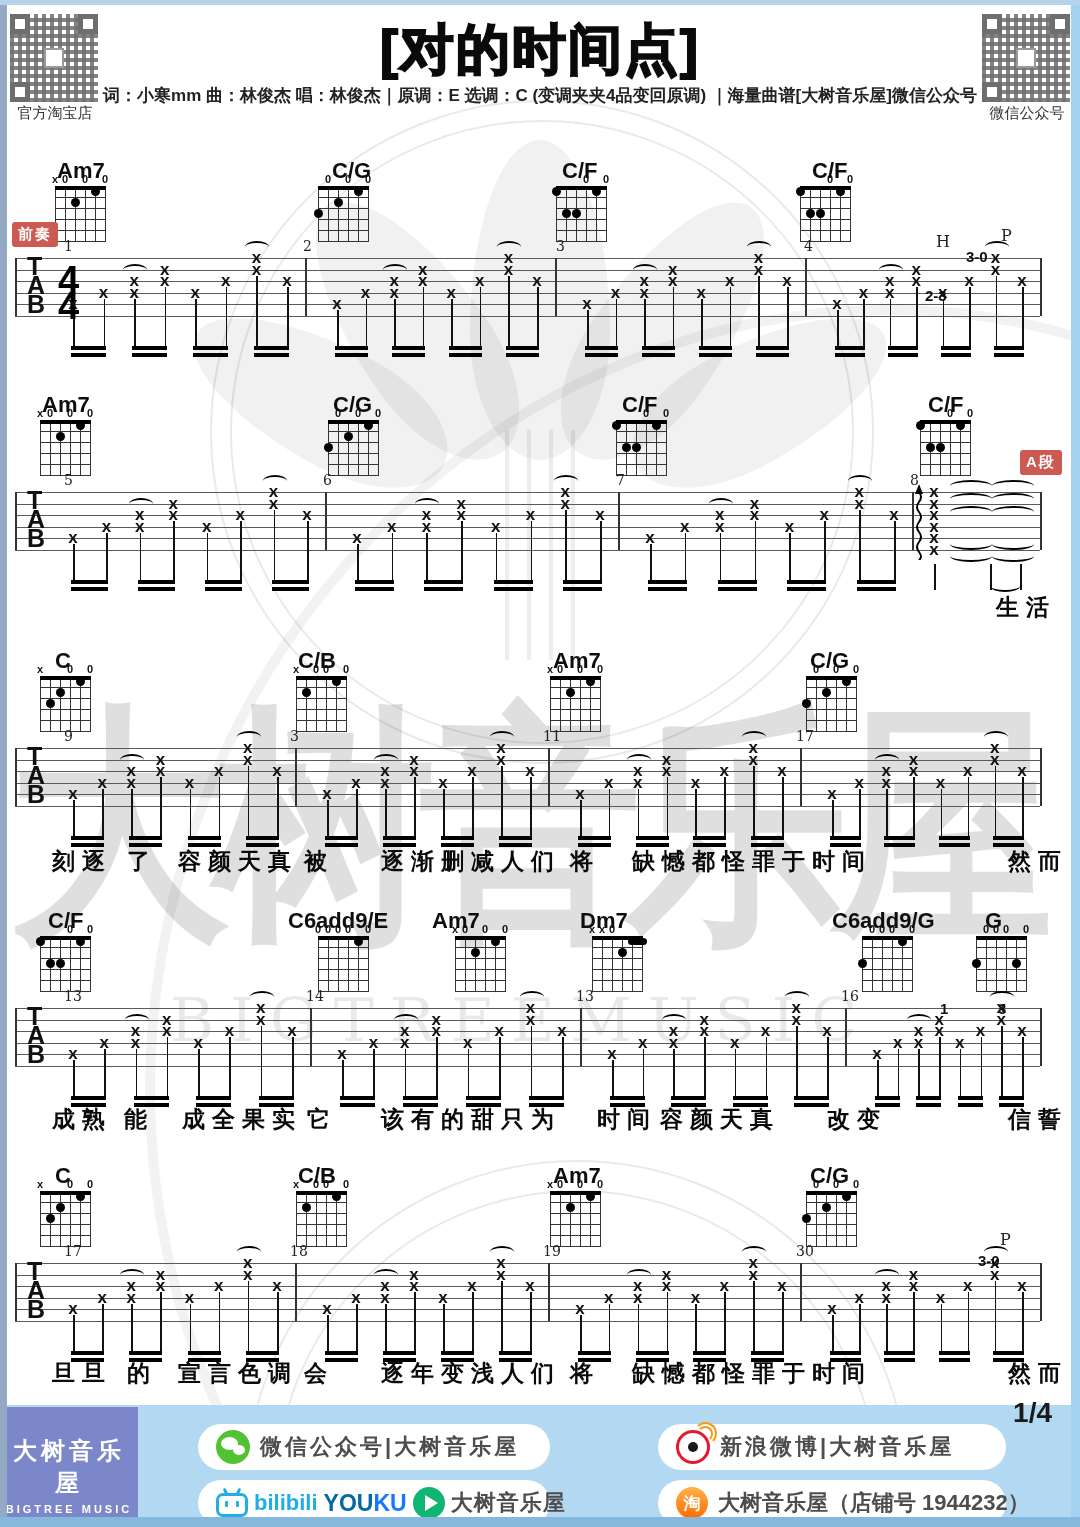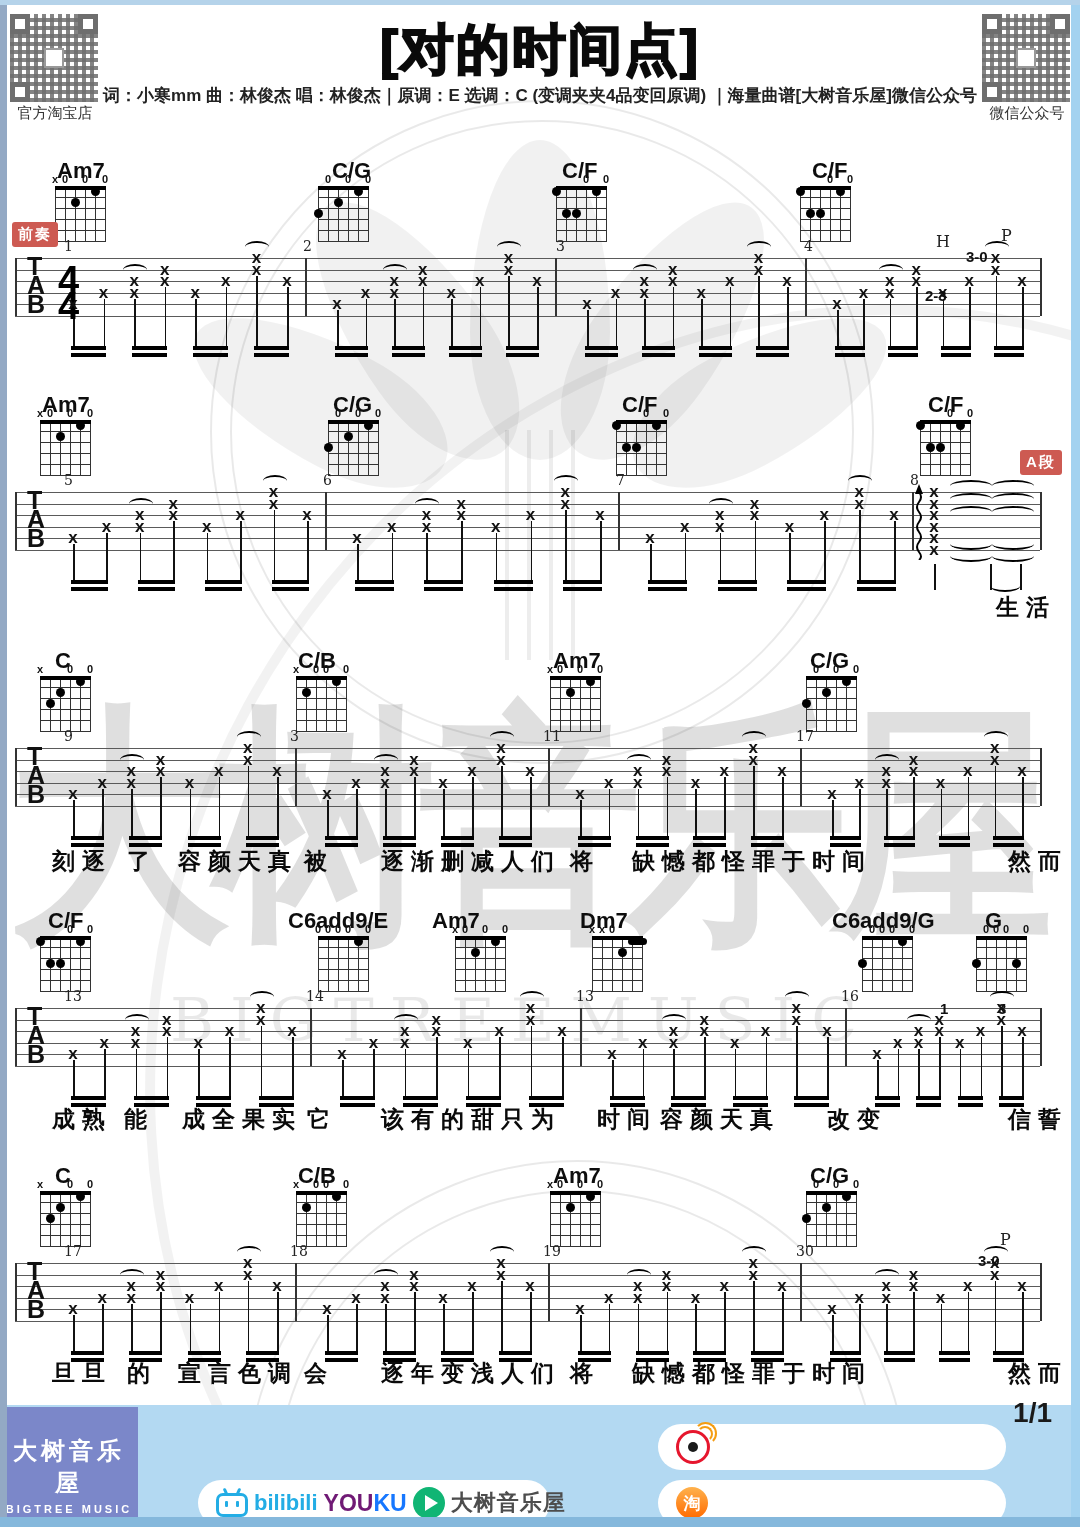--- a/index.html
+++ b/index.html
@@ -1239,7 +1239,7 @@
   </div>
 
 <div id="footer">
-  <div id="pagenum">1/1</div>
+  <div id="pagenum">1/4</div>
   <div id="brandbox">
     <div class="cn">大树音乐屋</div>
     <div class="en">BIGTREE MUSIC</div>

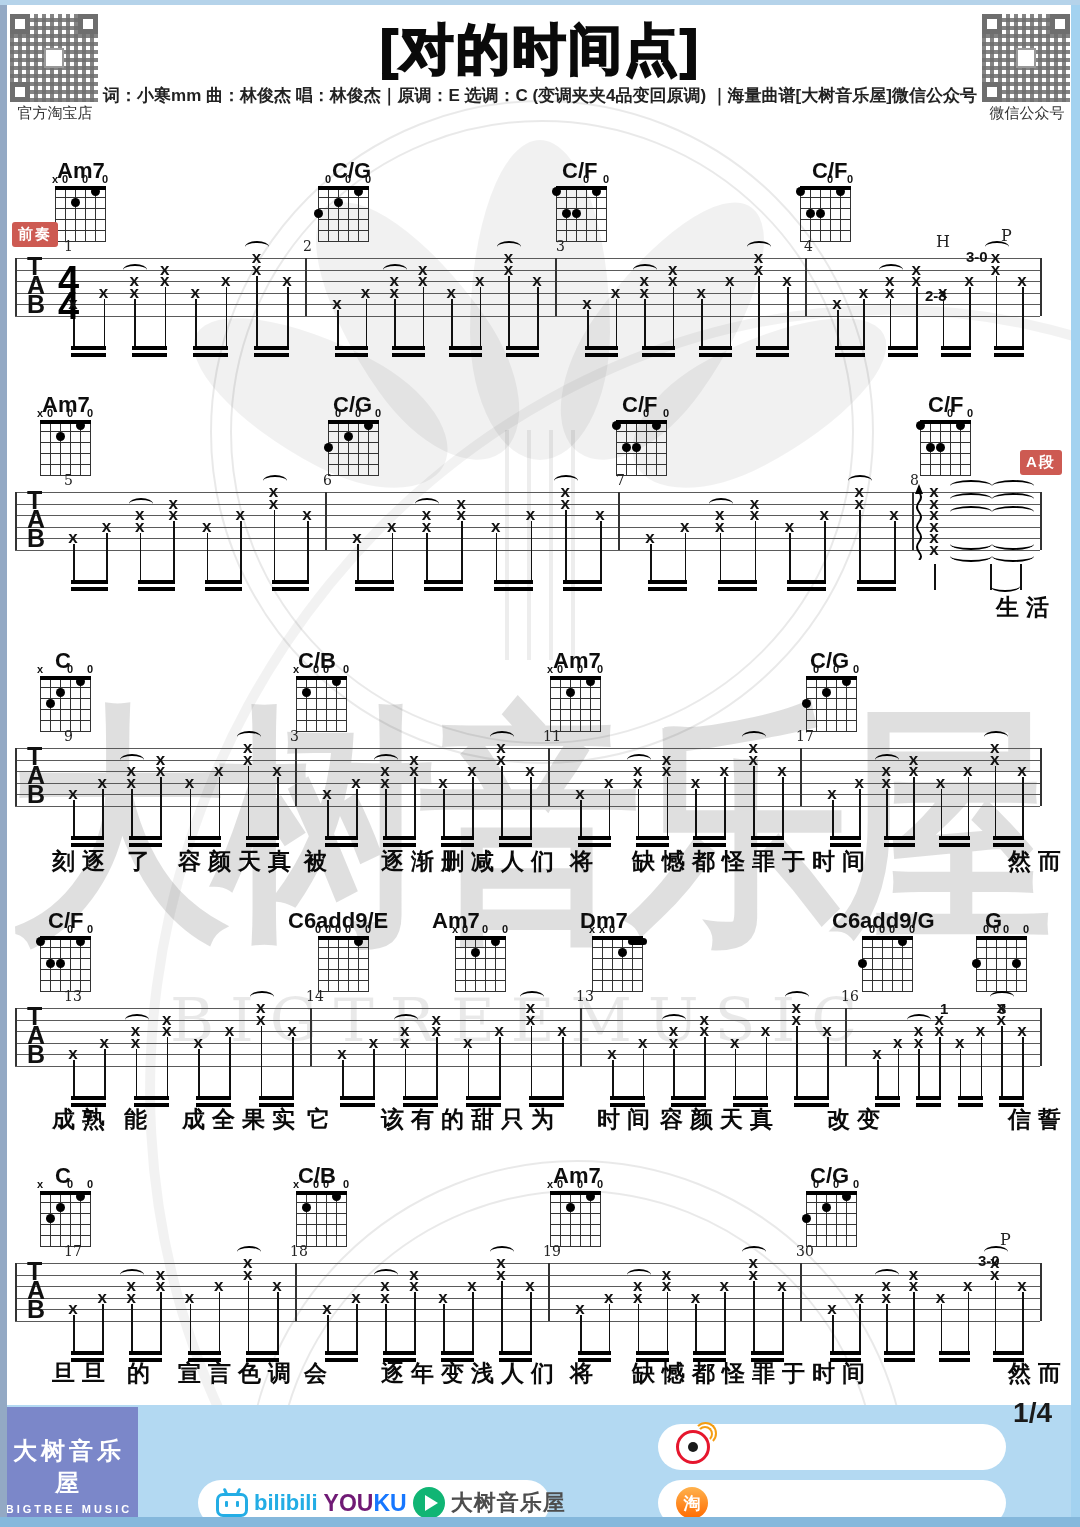--- a/index.html
+++ b/index.html
@@ -1244,6 +1244,13 @@
     <div class="cn">大树音乐屋</div>
     <div class="en">BIGTREE MUSIC</div>
   </div>
+  <div class="pill" style="left:198px;top:19px;width:352px;">
+    <span class="ic-wechat">
+      <i style="left:5px;top:7px;width:17px;height:13px;"></i>
+        <i style="left:17px;top:15px;width:12px;height:10px;"></i>
+    </span>
+    <span class="txt">微信公众号|大树音乐屋</span>
+  </div>
   <div class="pill" style="left:658px;top:19px;width:348px;">
     <span class="ic-weibo">
       <span class="pupil"></span>

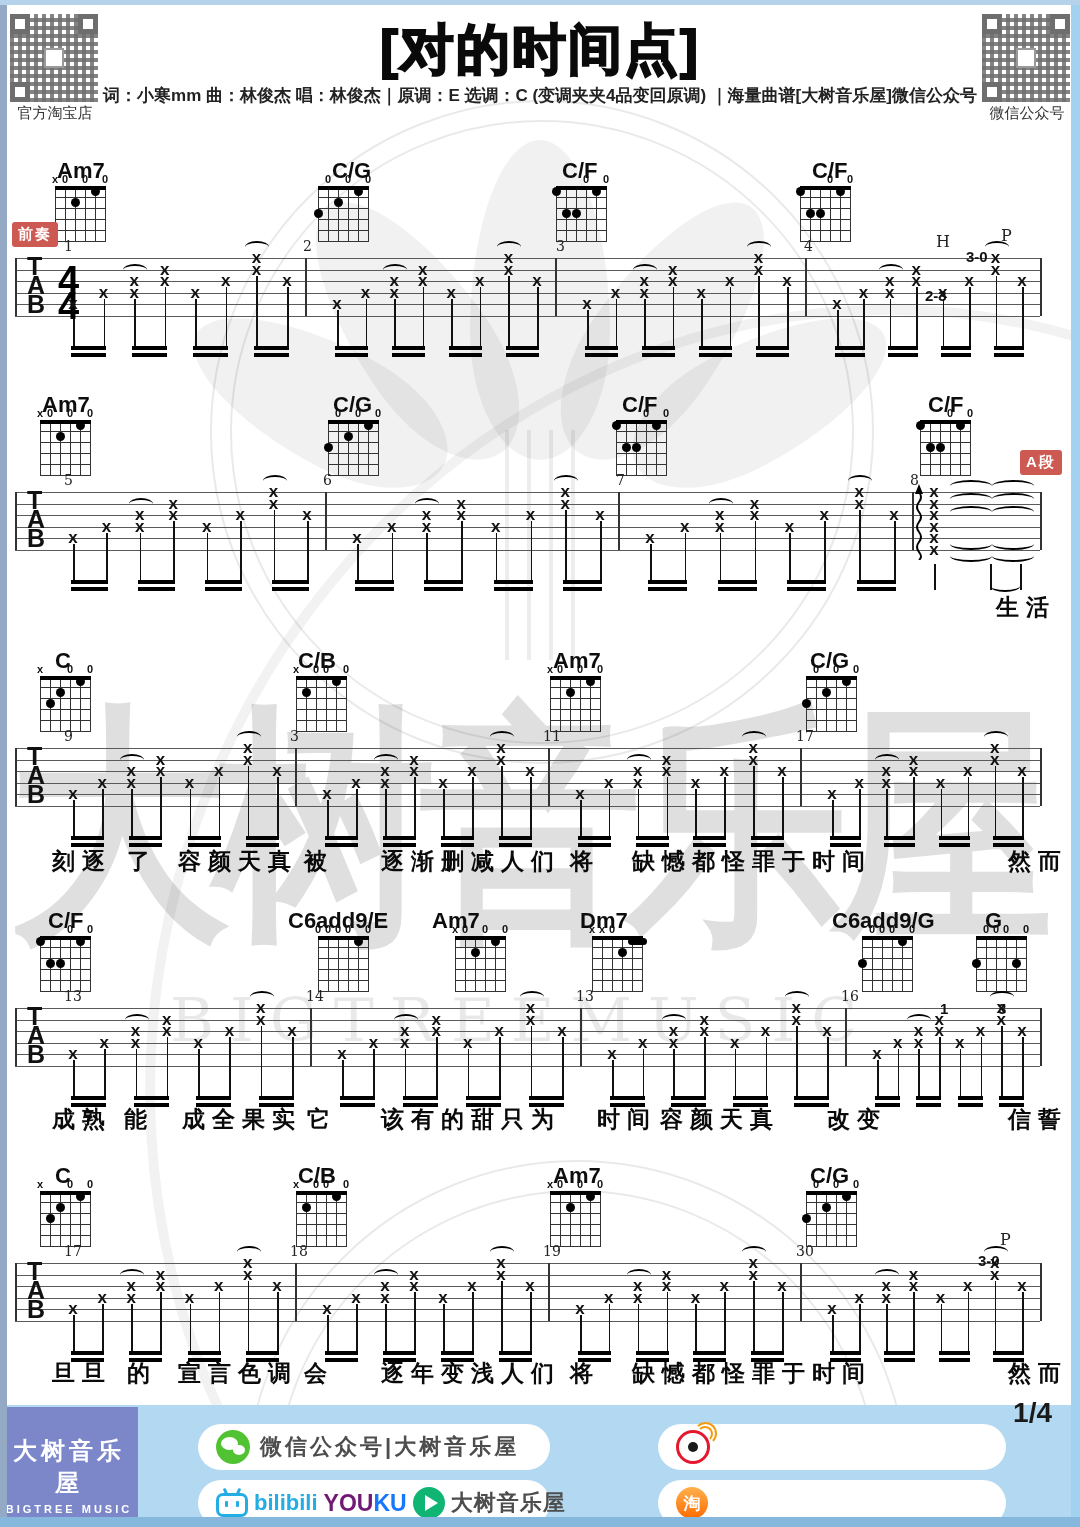--- a/index.html
+++ b/index.html
@@ -1257,6 +1257,7 @@
       <span class="ray" style="right:-6px;top:-7px;width:12px;height:12px;"></span>
       <span class="ray" style="right:-10px;top:-11px;width:19px;height:19px;"></span>
     </span>
+    <span class="txt">新浪微博|大树音乐屋</span>
   </div>
   <div class="pill" style="left:198px;top:75px;width:352px;gap:6px;">
     <span class="ic-bili">

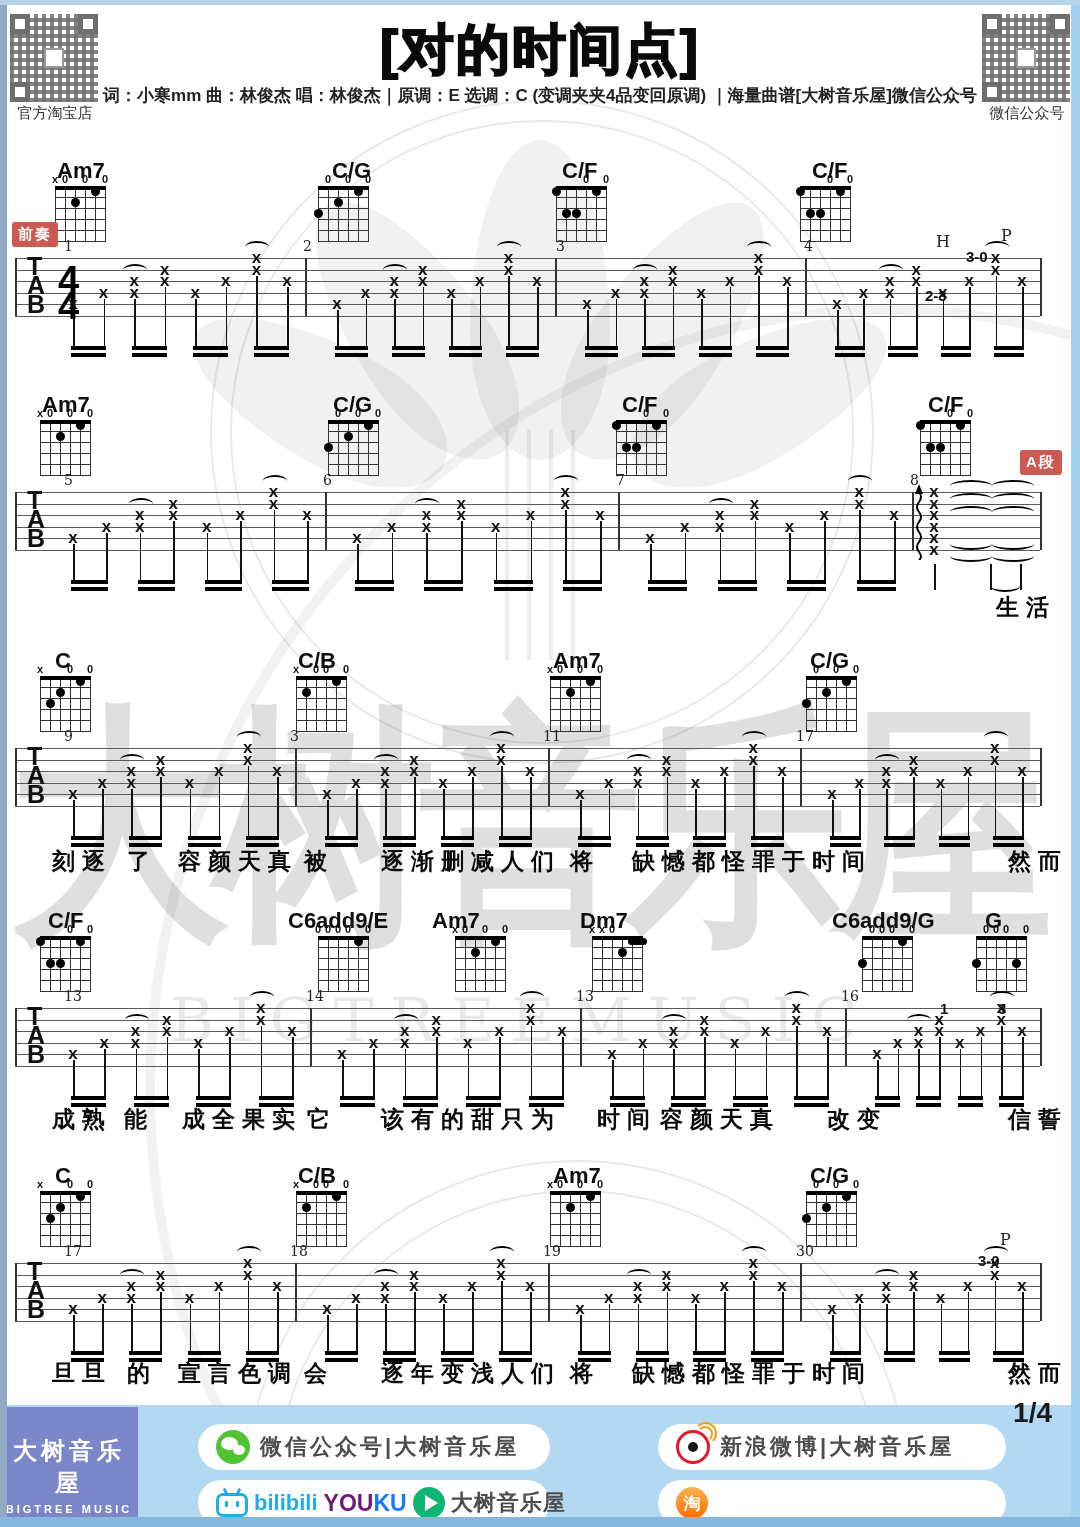--- a/index.html
+++ b/index.html
@@ -1265,7 +1265,7 @@
         <i style="right:6px;"></i>
       </span>
     <span class="bili-word">bilibili</span>
-    <span class="youku-word"><b style="color:#701a75;">YOU</b><b style="color:#1677ff;">KU</b></span>
+    <span class="youku-word"><b style="color:#0369a1;">YOU</b><b style="color:#1677ff;">KU</b></span>
     <span class="ic-youku">
         <i></i>
       </span>

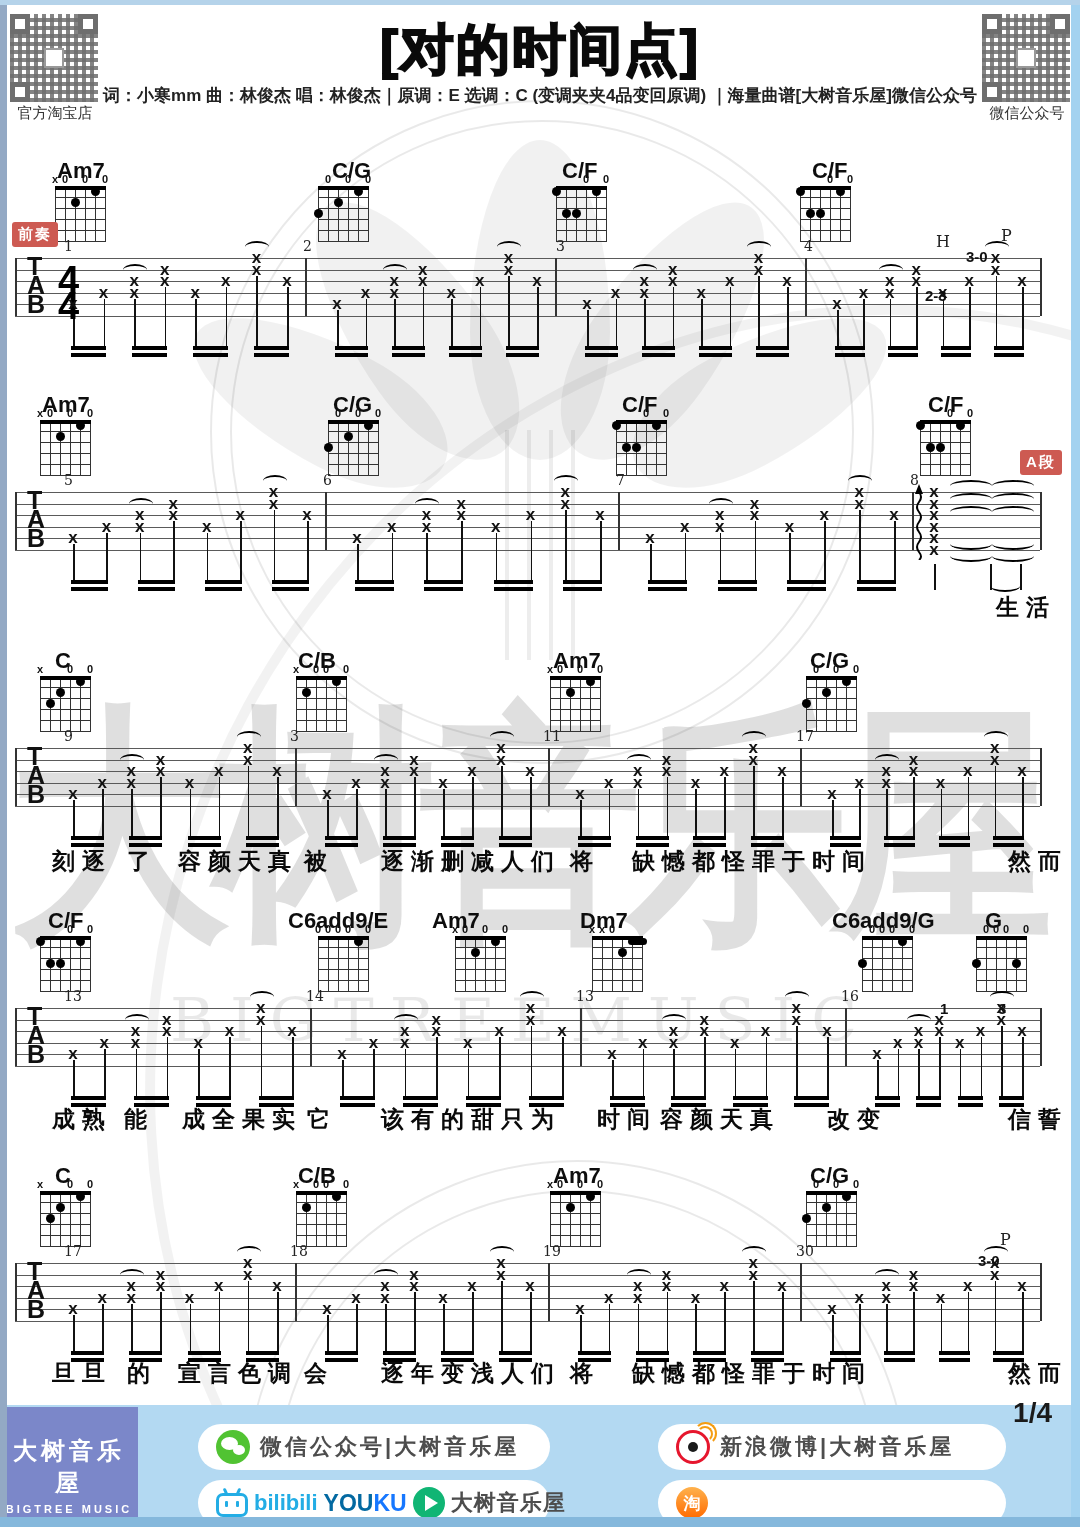--- a/index.html
+++ b/index.html
@@ -1275,6 +1275,7 @@
     <span class="ic-taobao">
         <span>淘</span>
       </span>
+    <span class="txt" style="letter-spacing:0;">大树音乐屋（店铺号 1944232）</span>
   </div>
 </div>
 <div id="footer-strip"></div>

